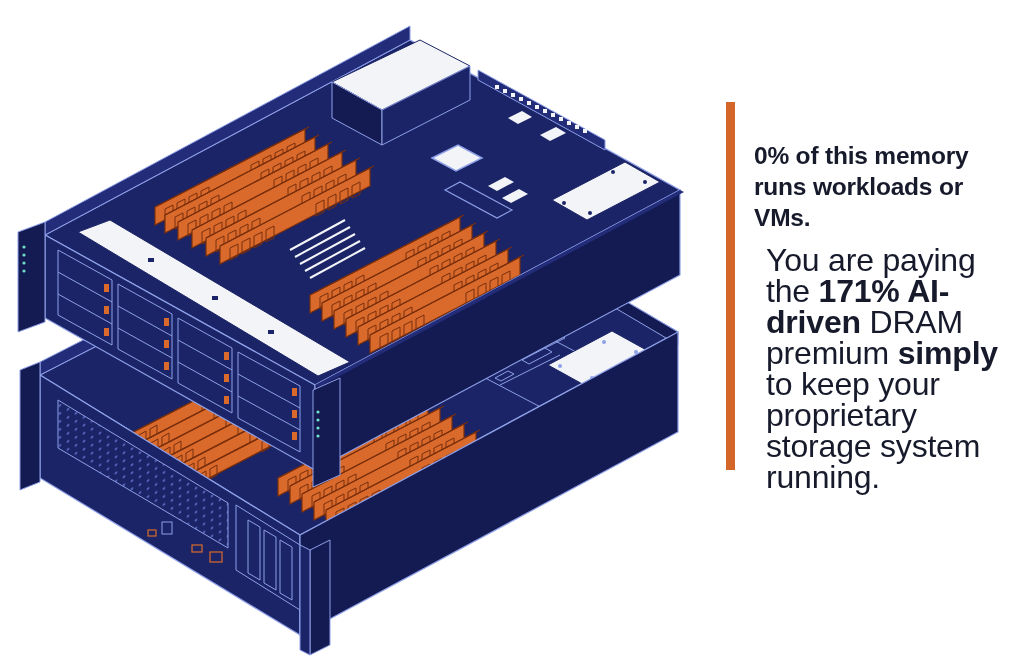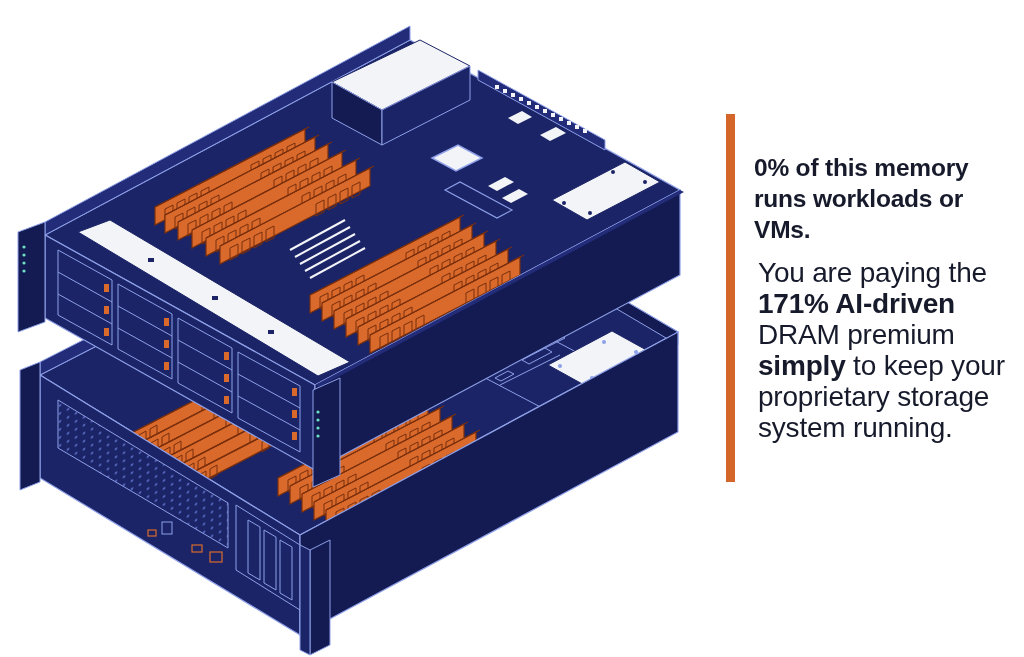--- a/index.html
+++ b/index.html
@@ -5,7 +5,7 @@
   html, body { margin:0; padding:0; background:#ffffff; }
   body { width:1024px; height:657px; position:relative; overflow:hidden; }
   .illustration { position:absolute; left:0; top:0; width:710px; height:657px; }
-  .callout { position:absolute; left:726px; top:114px; width:298px; height:368px; }
+  .callout { position:absolute; left:726px; top:102px; width:298px; height:368px; }
   .accent-bar { position:absolute; left:0; top:0; width:9px; height:368px; background:#d4662a; }
   .callout-text { position:absolute; left:28px; top:38px; width:270px; color:#161a2b; font-family:"Liberation Sans", sans-serif; }
   .headline { font-weight:700; font-size:24.5px; line-height:31px; margin:0 0 12px 0; letter-spacing:-0.2px; }

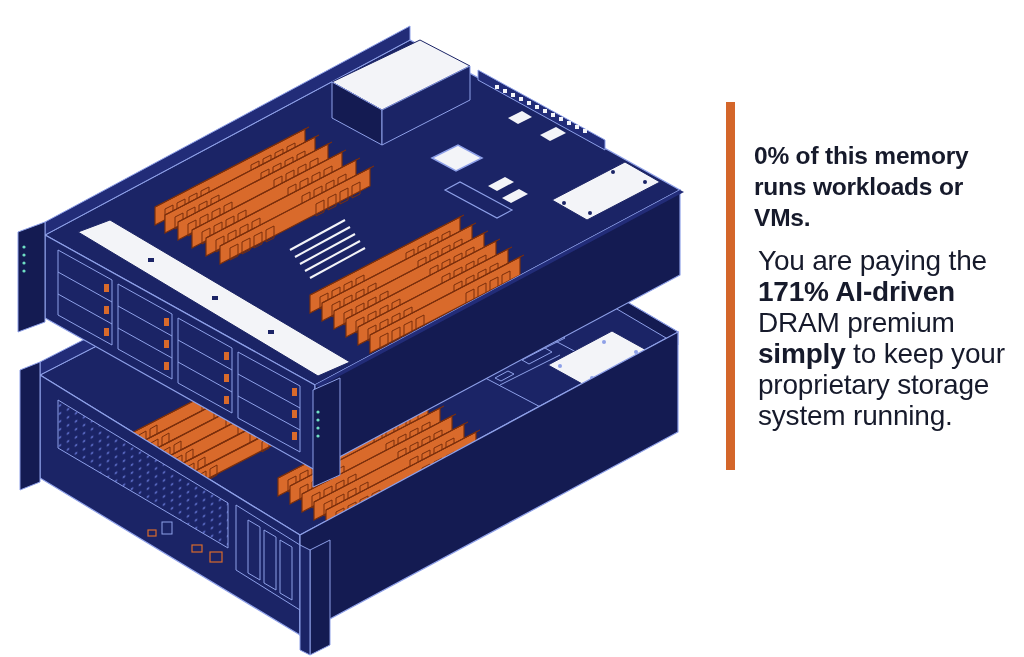--- a/index.html
+++ b/index.html
@@ -9,7 +9,7 @@
   .accent-bar { position:absolute; left:0; top:0; width:9px; height:368px; background:#d4662a; }
   .callout-text { position:absolute; left:28px; top:38px; width:270px; color:#161a2b; font-family:"Liberation Sans", sans-serif; }
   .headline { font-weight:700; font-size:24.5px; line-height:31px; margin:0 0 12px 0; letter-spacing:-0.2px; }
-  .body { font-weight:400; font-size:28px; line-height:31px; margin:4px; letter-spacing:-0.2px; }
+  .body { font-weight:400; font-size:32px; line-height:31px; margin:12px; letter-spacing:-0.2px; }
   .body b { font-weight:700; }
 </style>
 </head>

